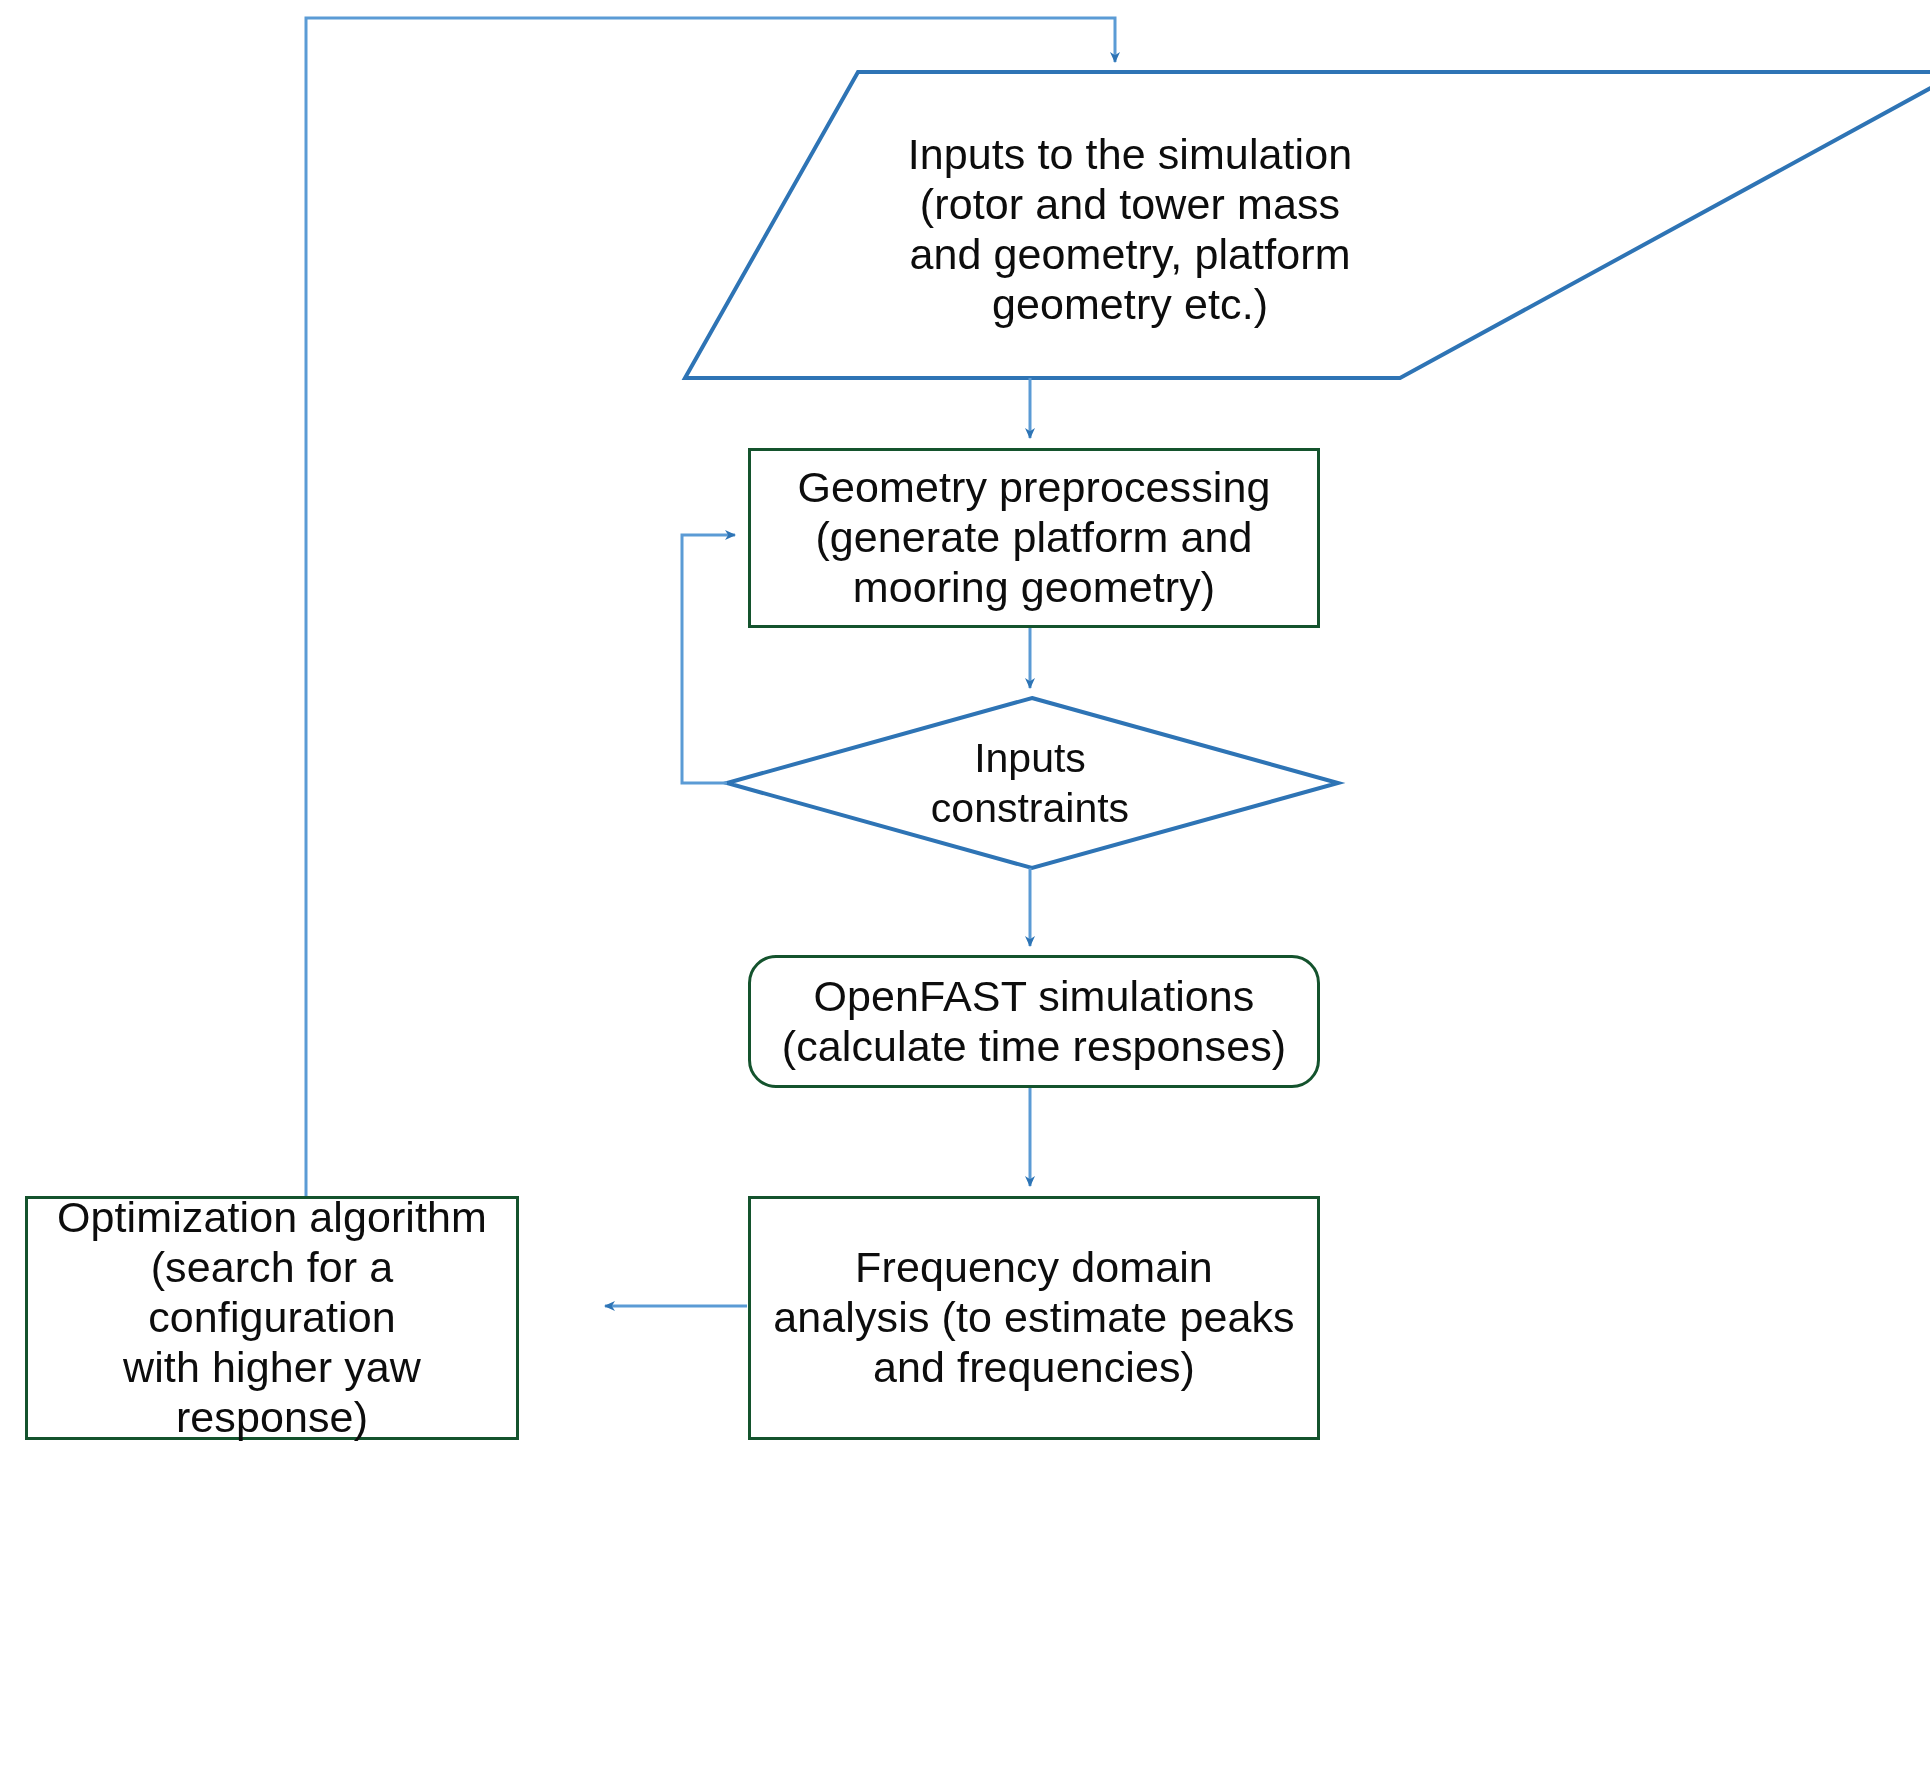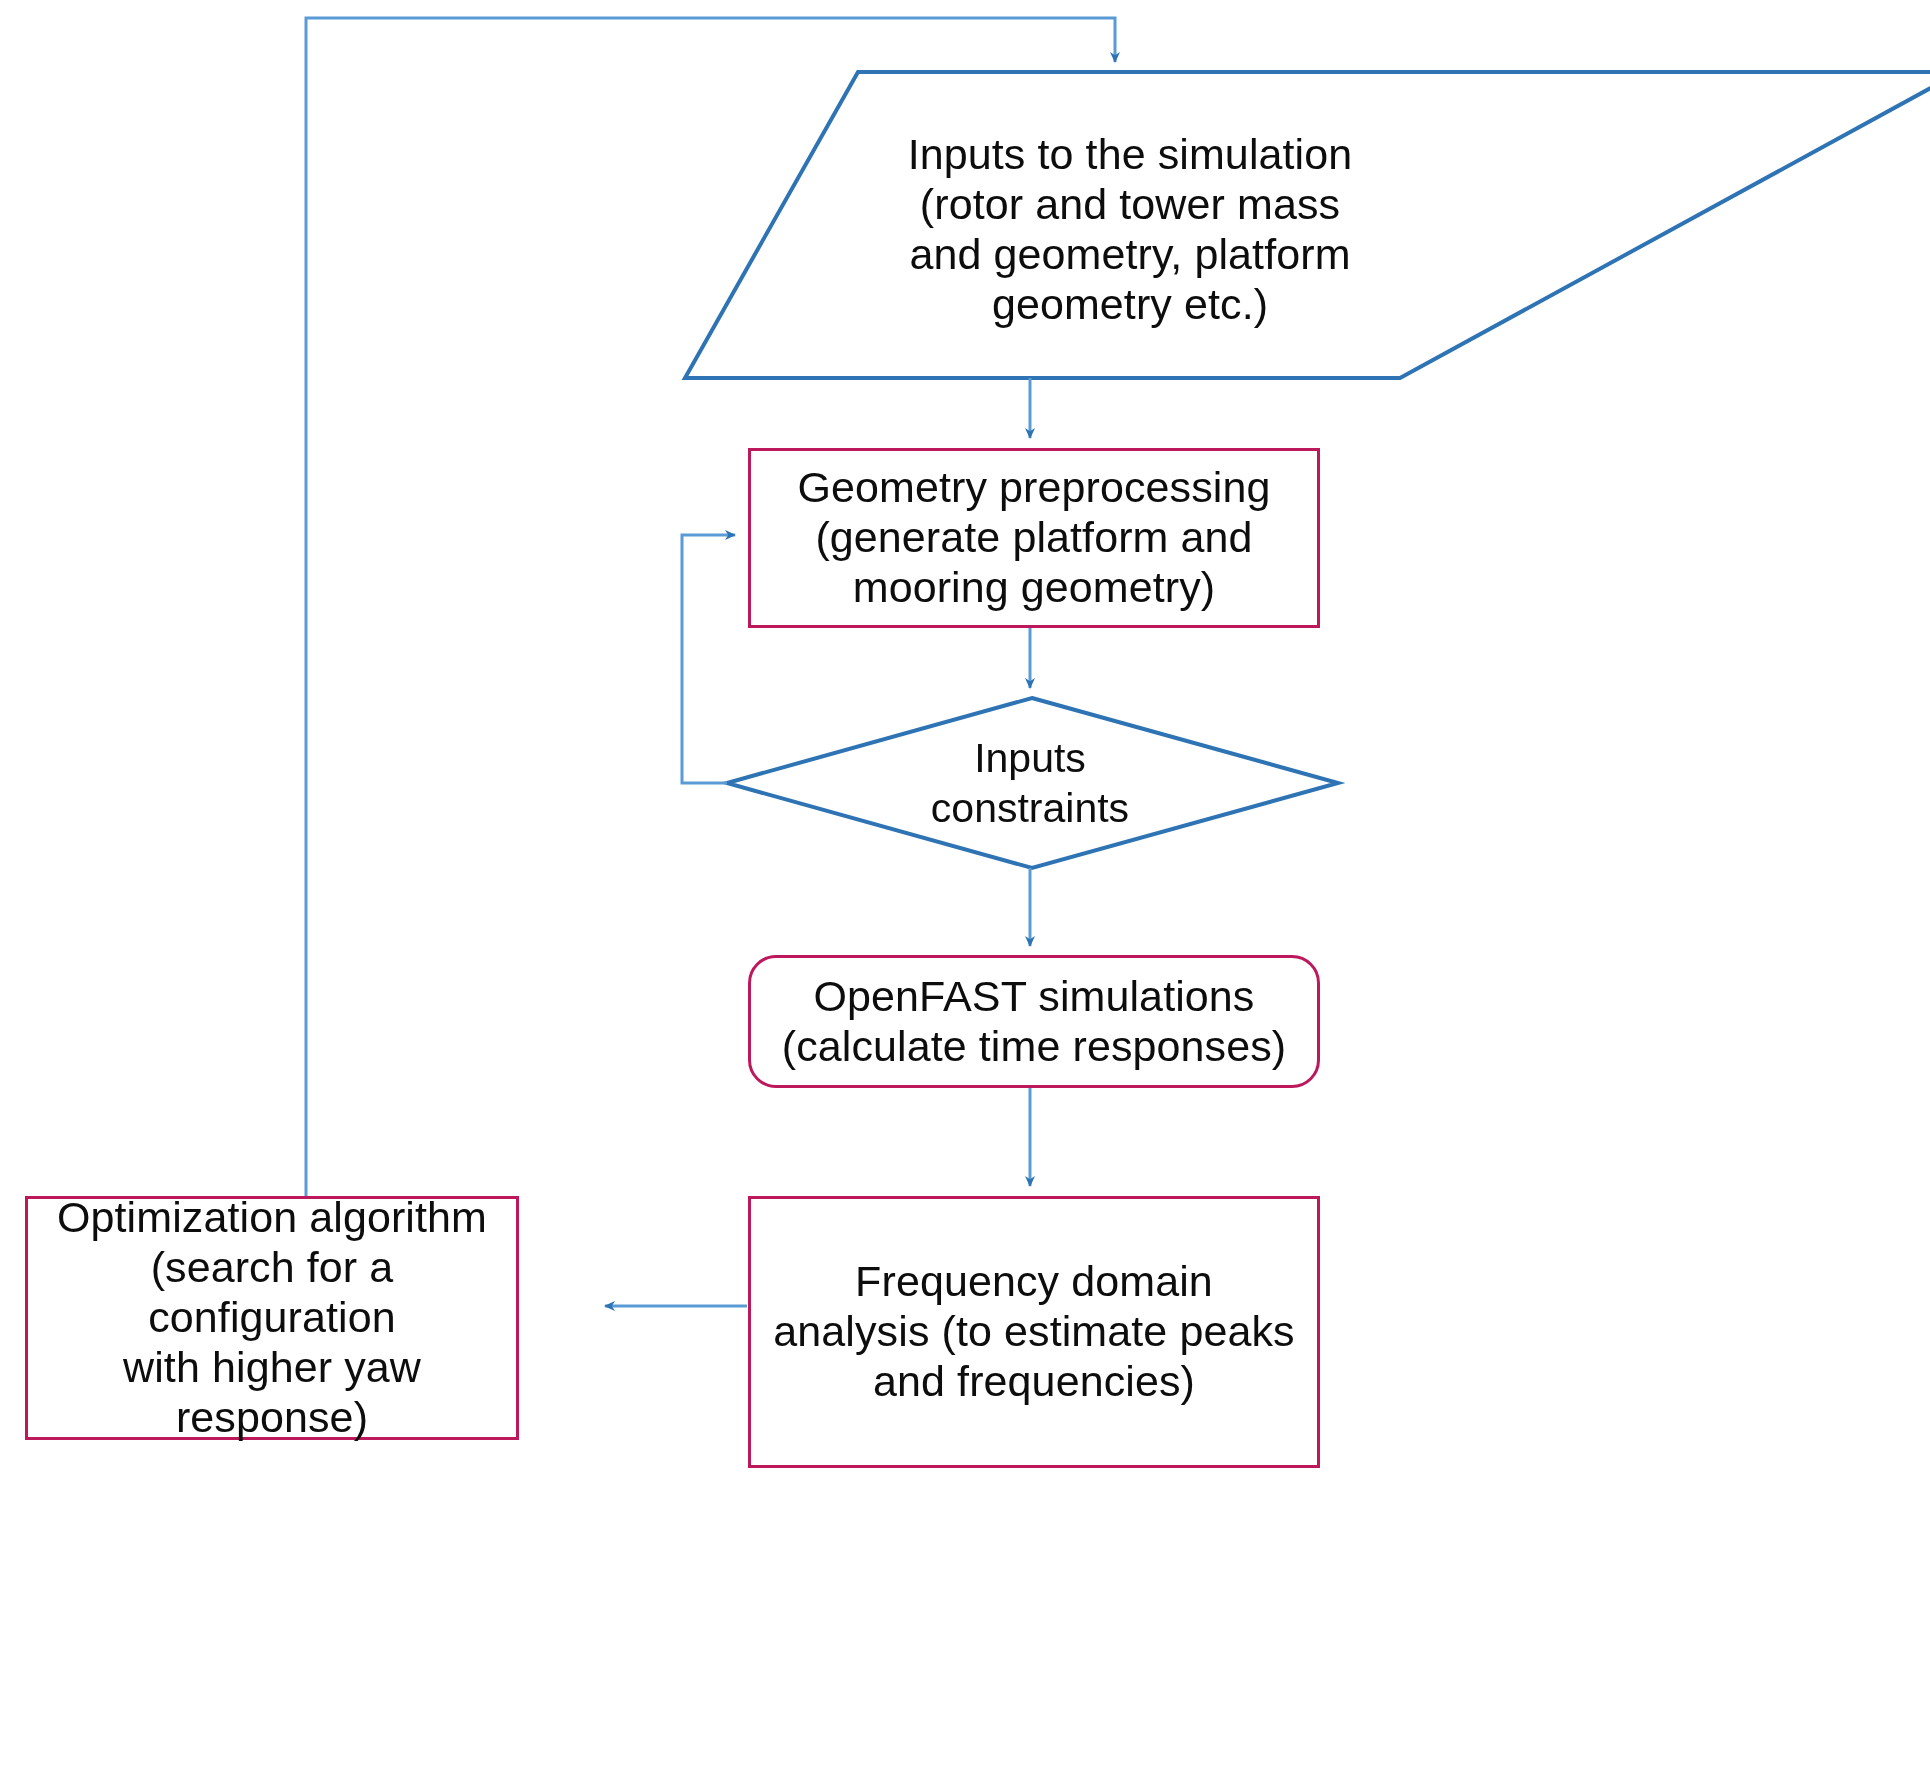--- a/index.html
+++ b/index.html
@@ -20,7 +20,7 @@
   }
 
   
-  .rect{border:3px solid #be185d;background:#ffffff;}
+  .rect{border:3px solid #14532d;background:#ffffff;}
 
   
   .plain{background:transparent;border:none;}

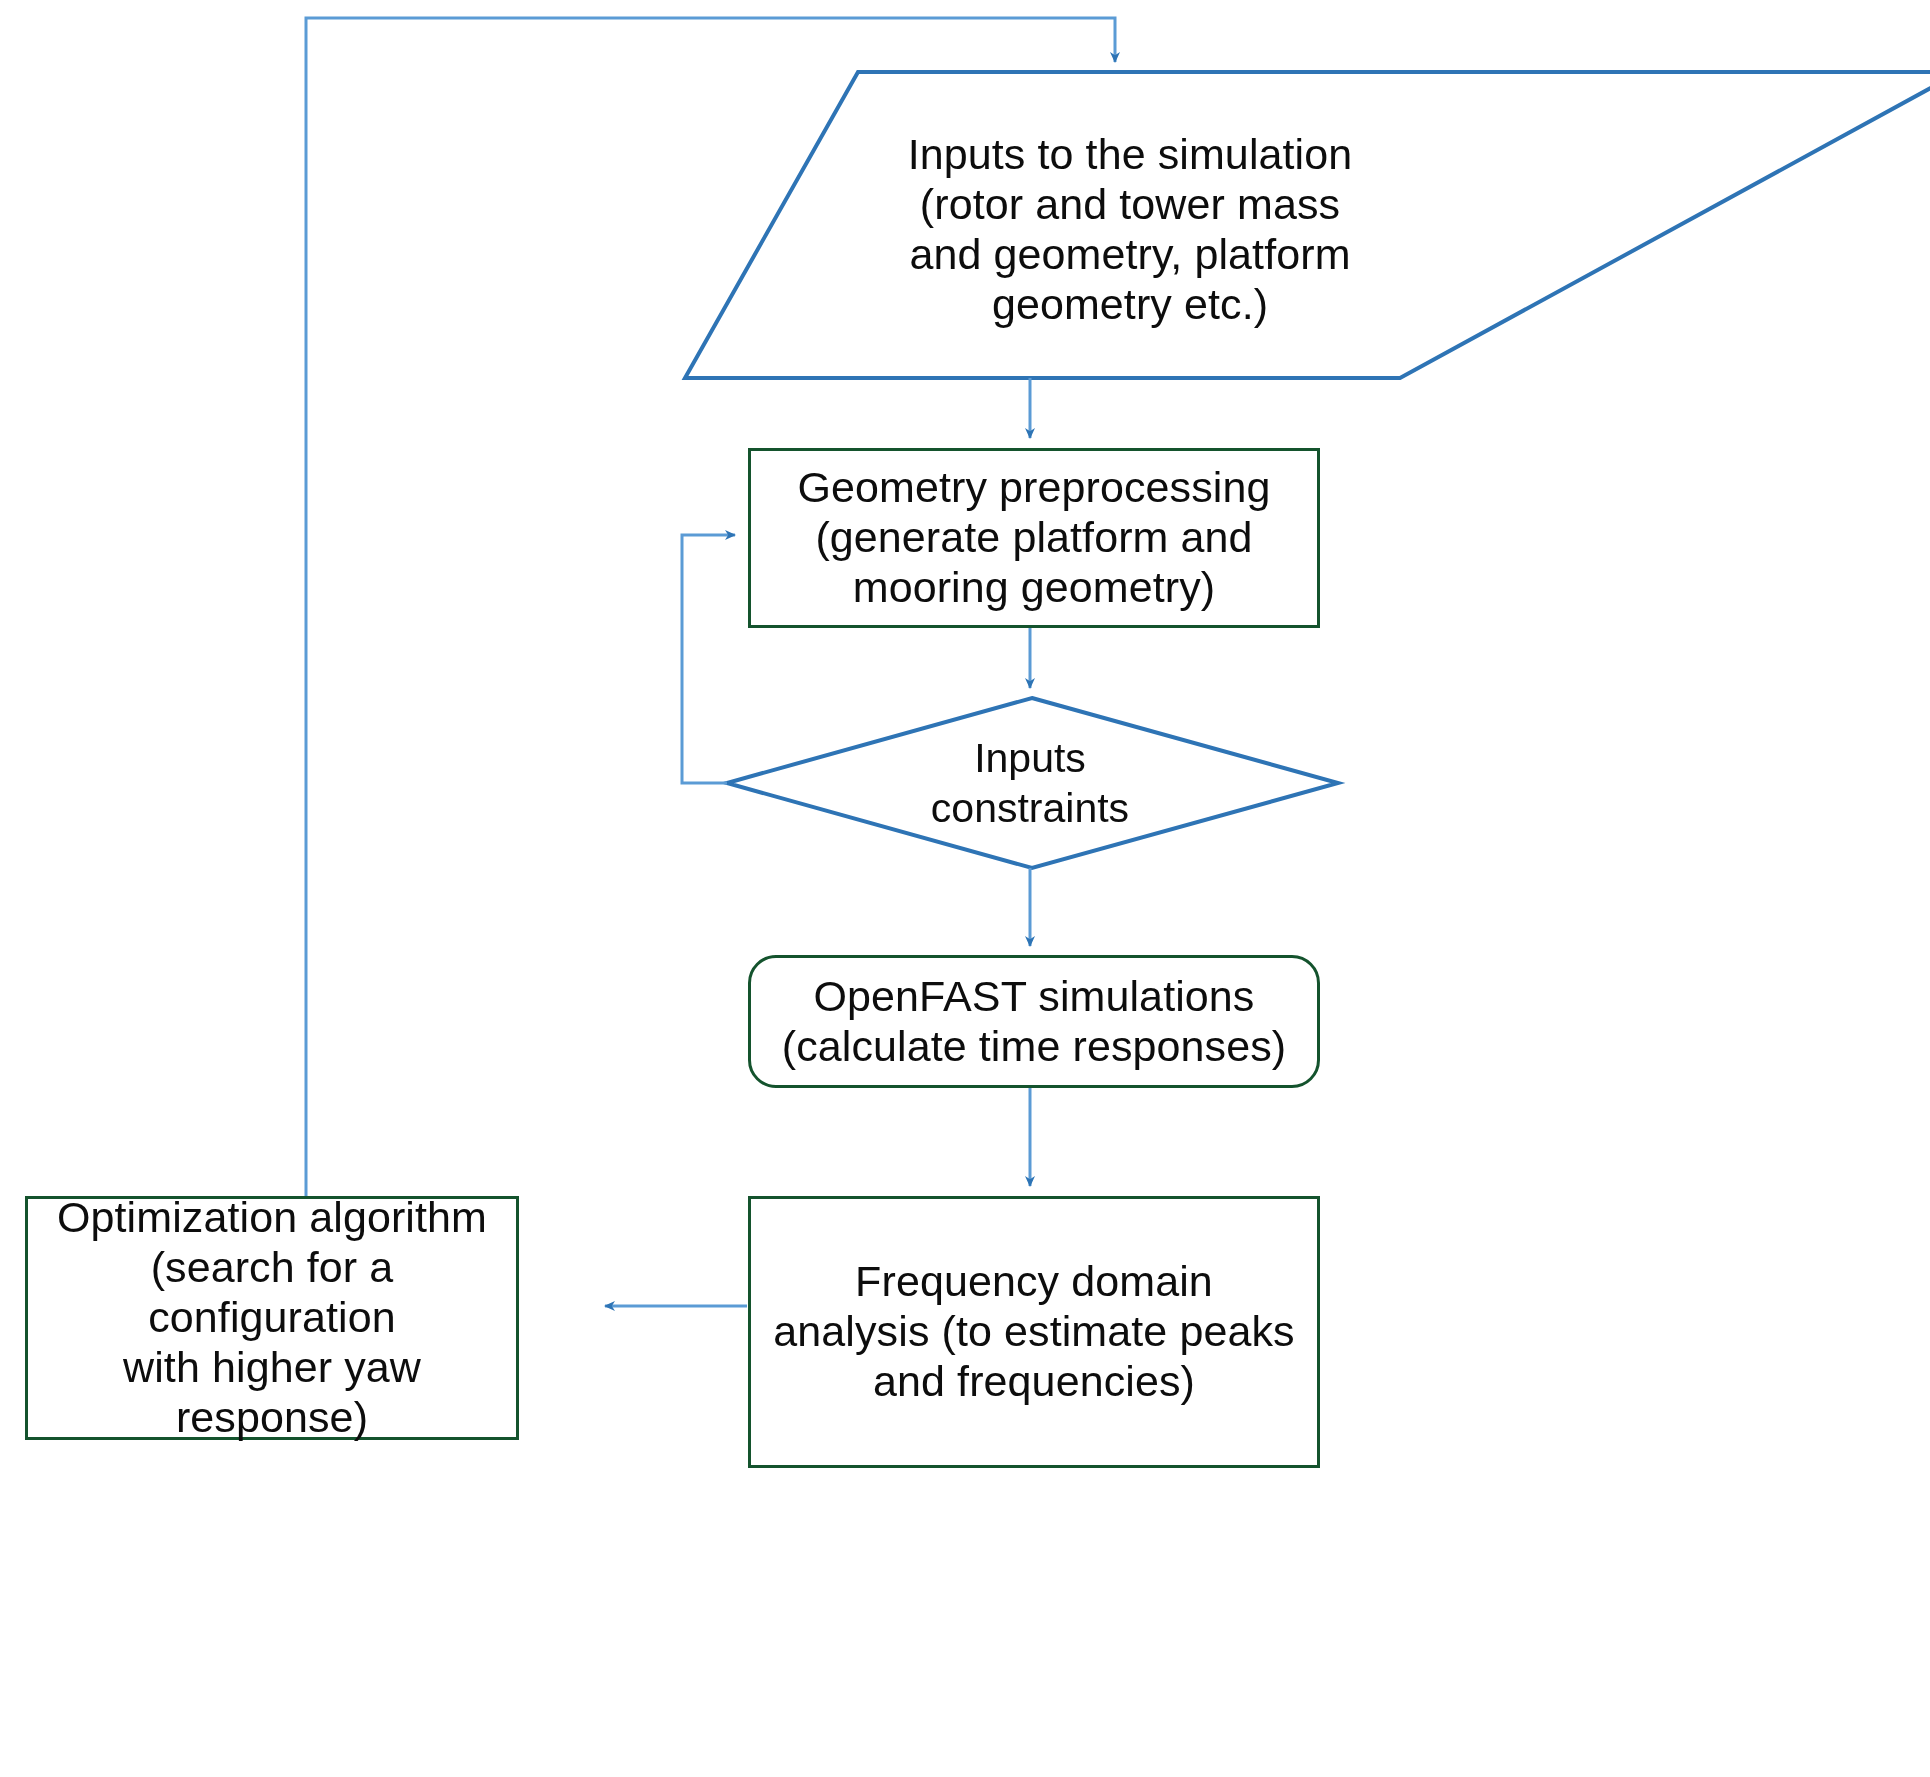--- a/index.html
+++ b/index.html
@@ -87,7 +87,7 @@
 (calculate time responses)</div>
   </div>
 
-  <div class="node rect" style="left:748px;top:1196px;width:572px;height:272px;">
+  <div class="node rect" style="left:748px;top:1196px;width:572px;height:244px;">
     <div class="label">Frequency domain
 analysis (to estimate peaks
 and frequencies)</div>

